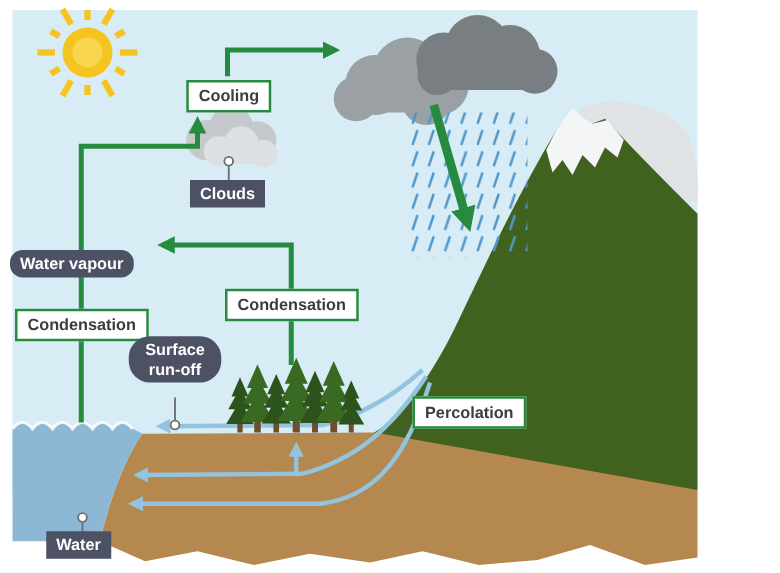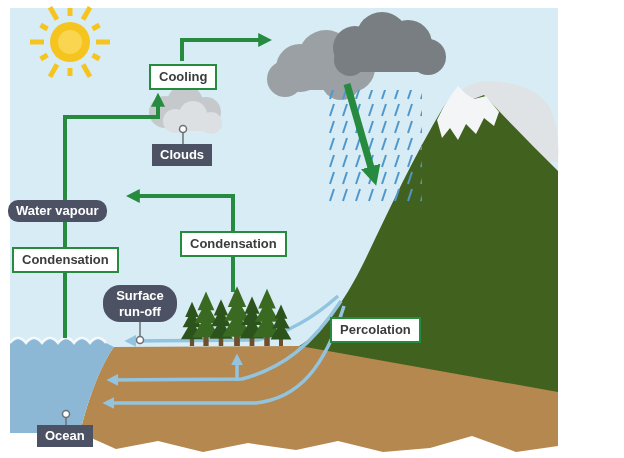--- a/index.html
+++ b/index.html
@@ -157,7 +157,7 @@
 <div class="label green" style="left:12px;top:247px;">Condensation</div>
 <div class="label dark" style="left:152px;top:144px;">Clouds</div>
 <div class="label green" style="left:180px;top:231px;">Condensation</div>
-<div class="label dark multiline" style="left:103px;top:285px;border-radius:17px;">Surface run-off</div>
+<div class="label dark multiline" style="left:103px;top:269px;border-radius:17px;">Surface run-off</div>
 <div class="label green" style="left:330px;top:317px;text-align:right;">Percolation</div>
 <div class="label dark" style="left:37px;top:425px;">Ocean</div>
 

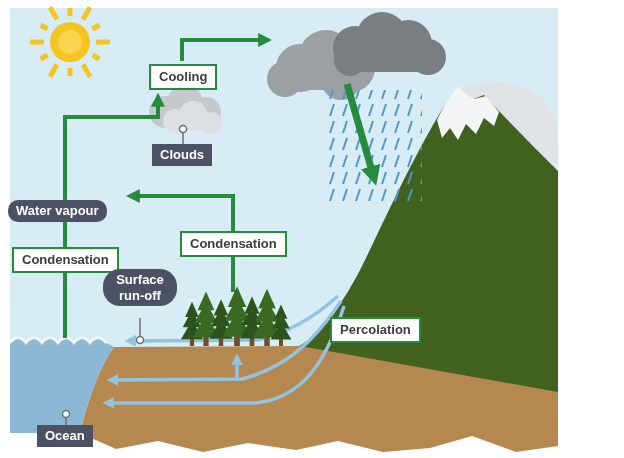--- a/index.html
+++ b/index.html
@@ -159,7 +159,7 @@
 <div class="label green" style="left:180px;top:231px;">Condensation</div>
 <div class="label dark multiline" style="left:103px;top:269px;border-radius:17px;">Surface run-off</div>
 <div class="label green" style="left:330px;top:317px;text-align:right;">Percolation</div>
-<div class="label dark" style="left:37px;top:425px;">Ocean</div>
+<div class="label dark" style="left:37px;top:425px;">Water</div>
 
 </div>
 

